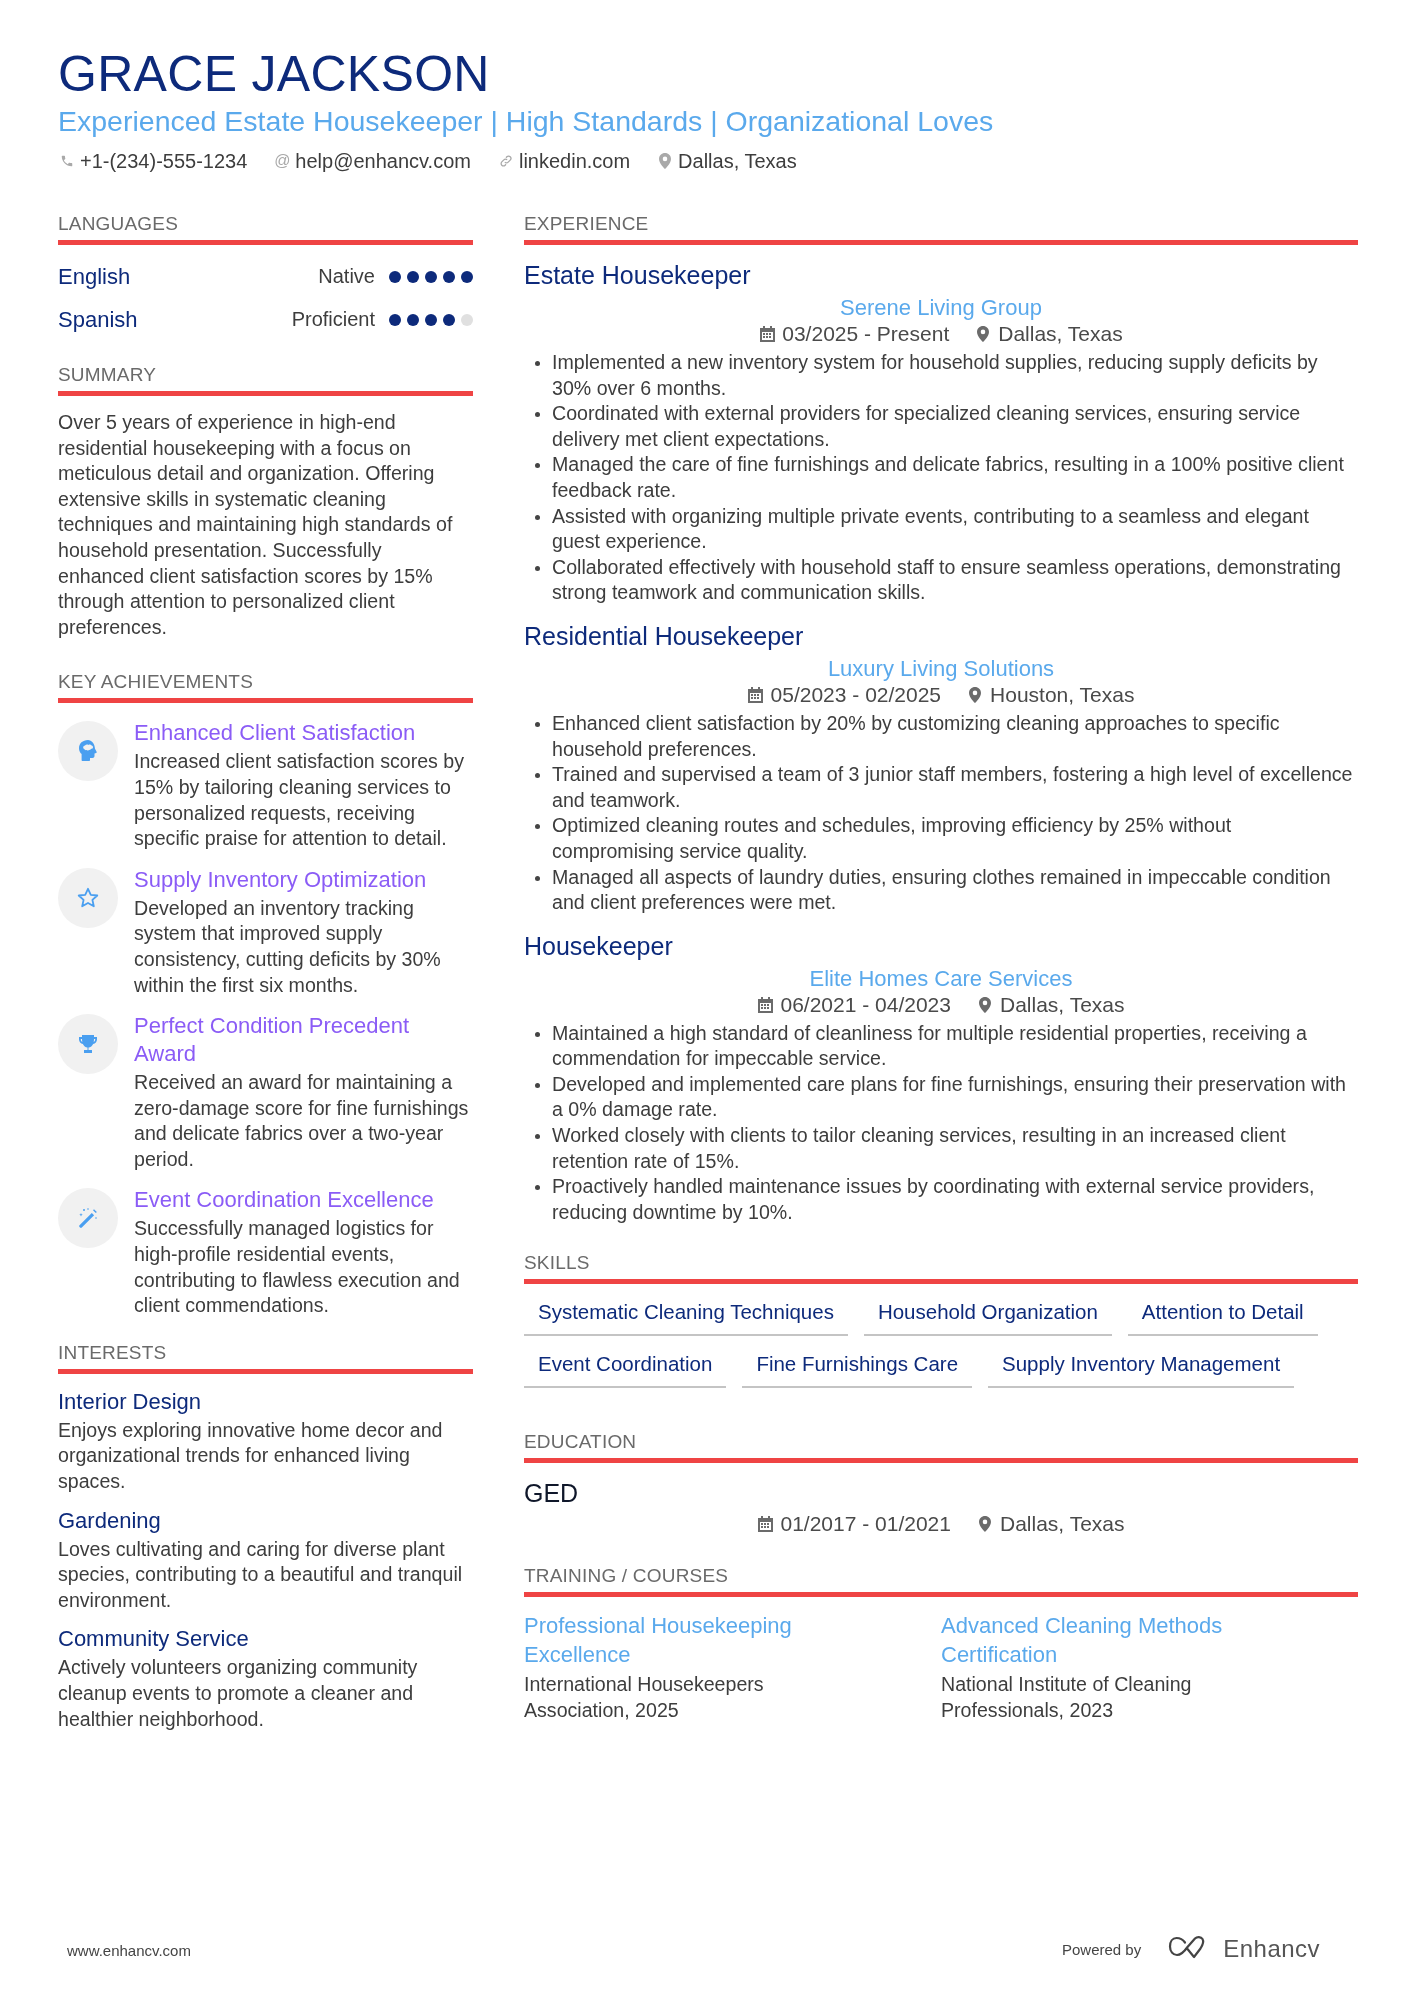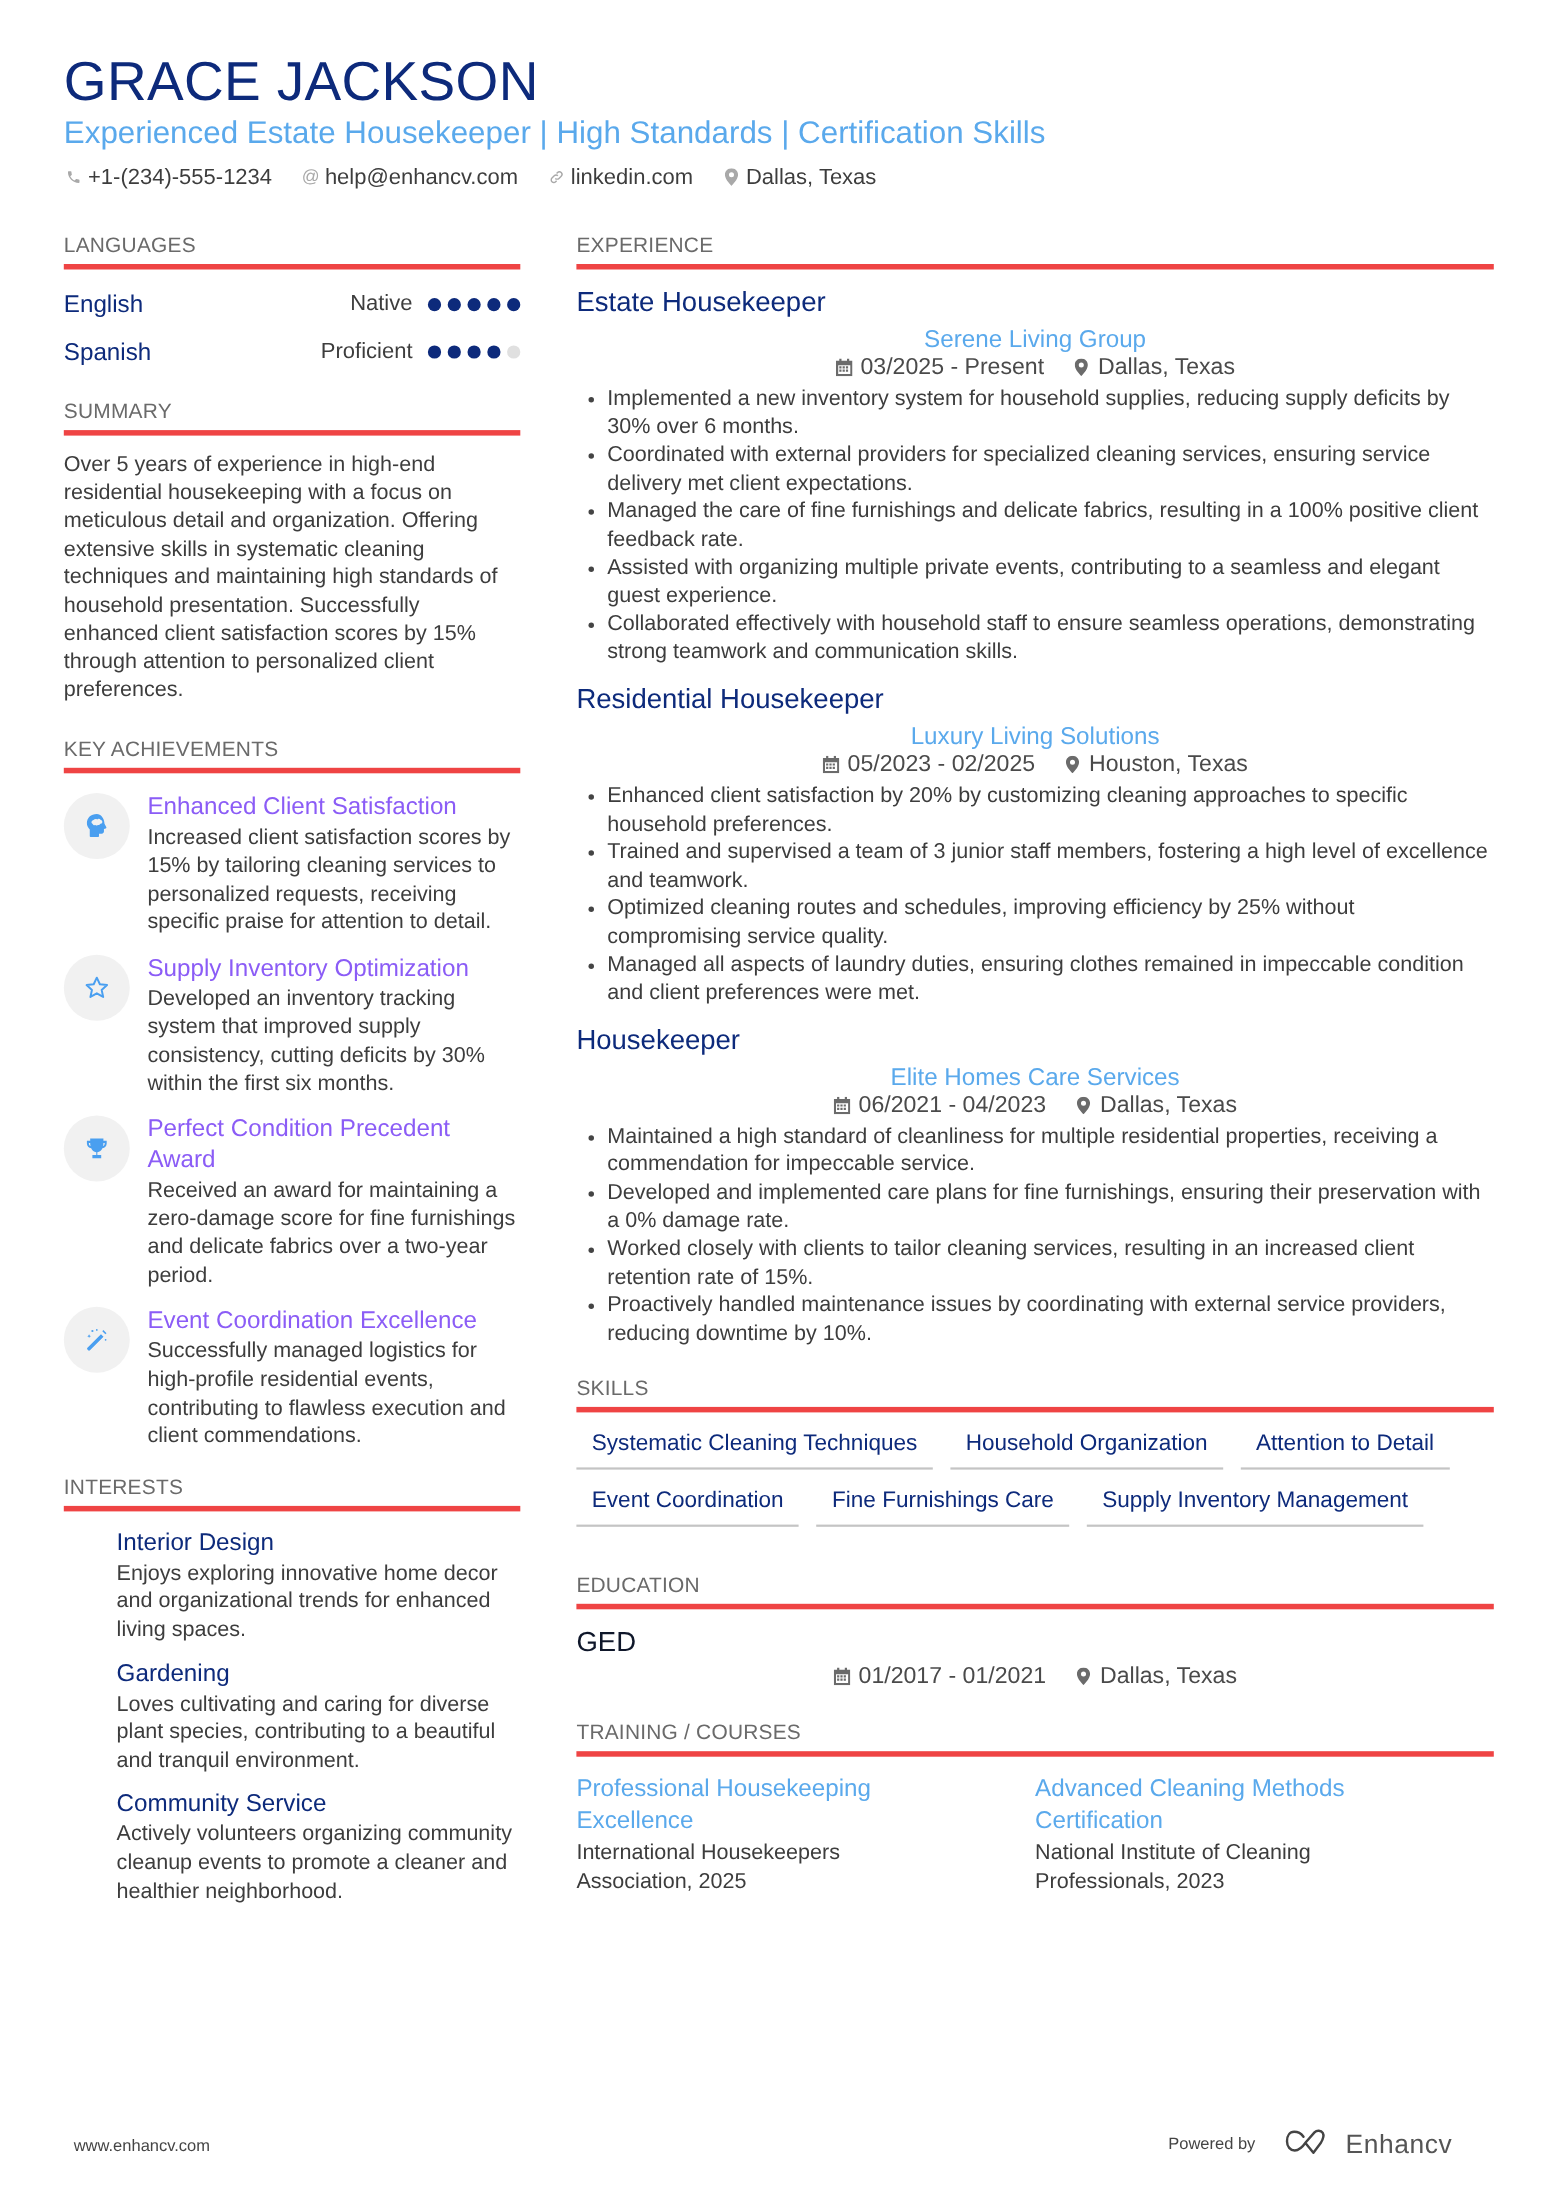--- a/index.html
+++ b/index.html
@@ -78,7 +78,7 @@
 
 <div class="header">
   <div class="name">GRACE JACKSON</div>
-  <div class="title">Experienced Estate Housekeeper | High Standards | Certification Skills</div>
+  <div class="title">Experienced Estate Housekeeper | High Standards | Organizational Loves</div>
   <div class="contact">
     <div class="ci">
       <span class="ico">

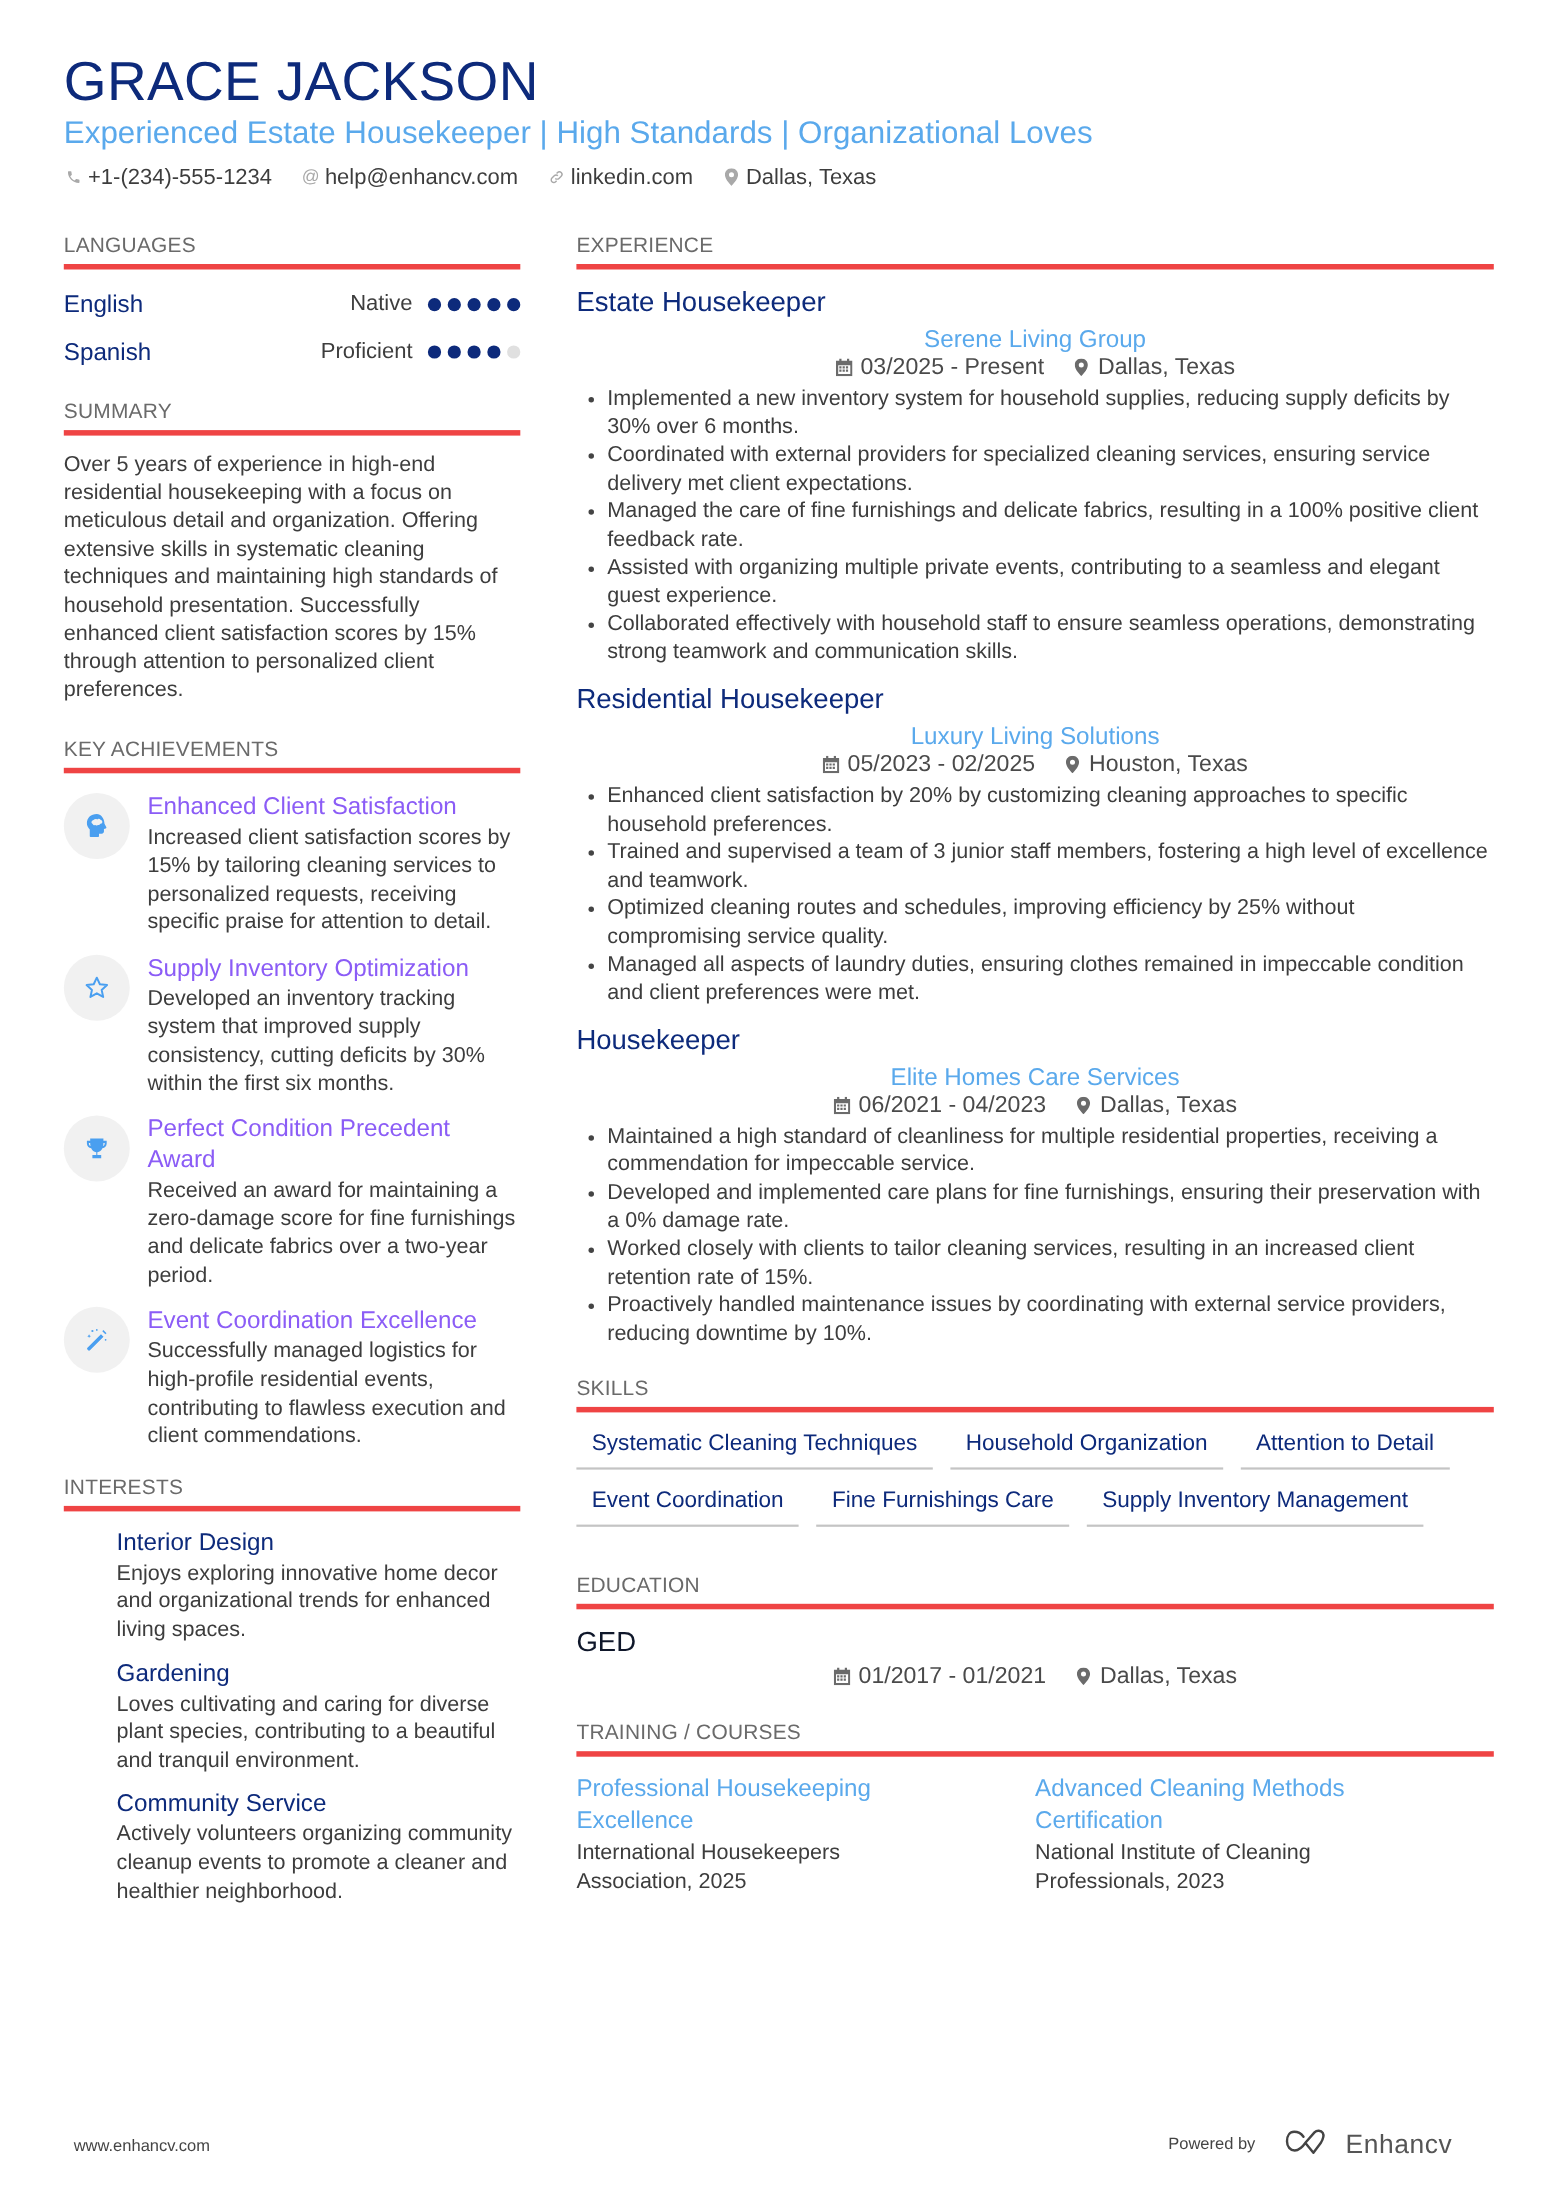--- a/index.html
+++ b/index.html
@@ -39,7 +39,7 @@
 
   
   .int-list { margin-top: 14px; }
-  .int { margin-bottom: 12px; margin-left: 48px; }
+  .int { margin-bottom: 12px; }
   .int-title { font-size: 22px; line-height: 28px; color: #0d2a7b; }
   .int-desc { font-size: 19.6px; line-height: 25.6px; color: #3d3d3d; margin-top: 2px; }
 

